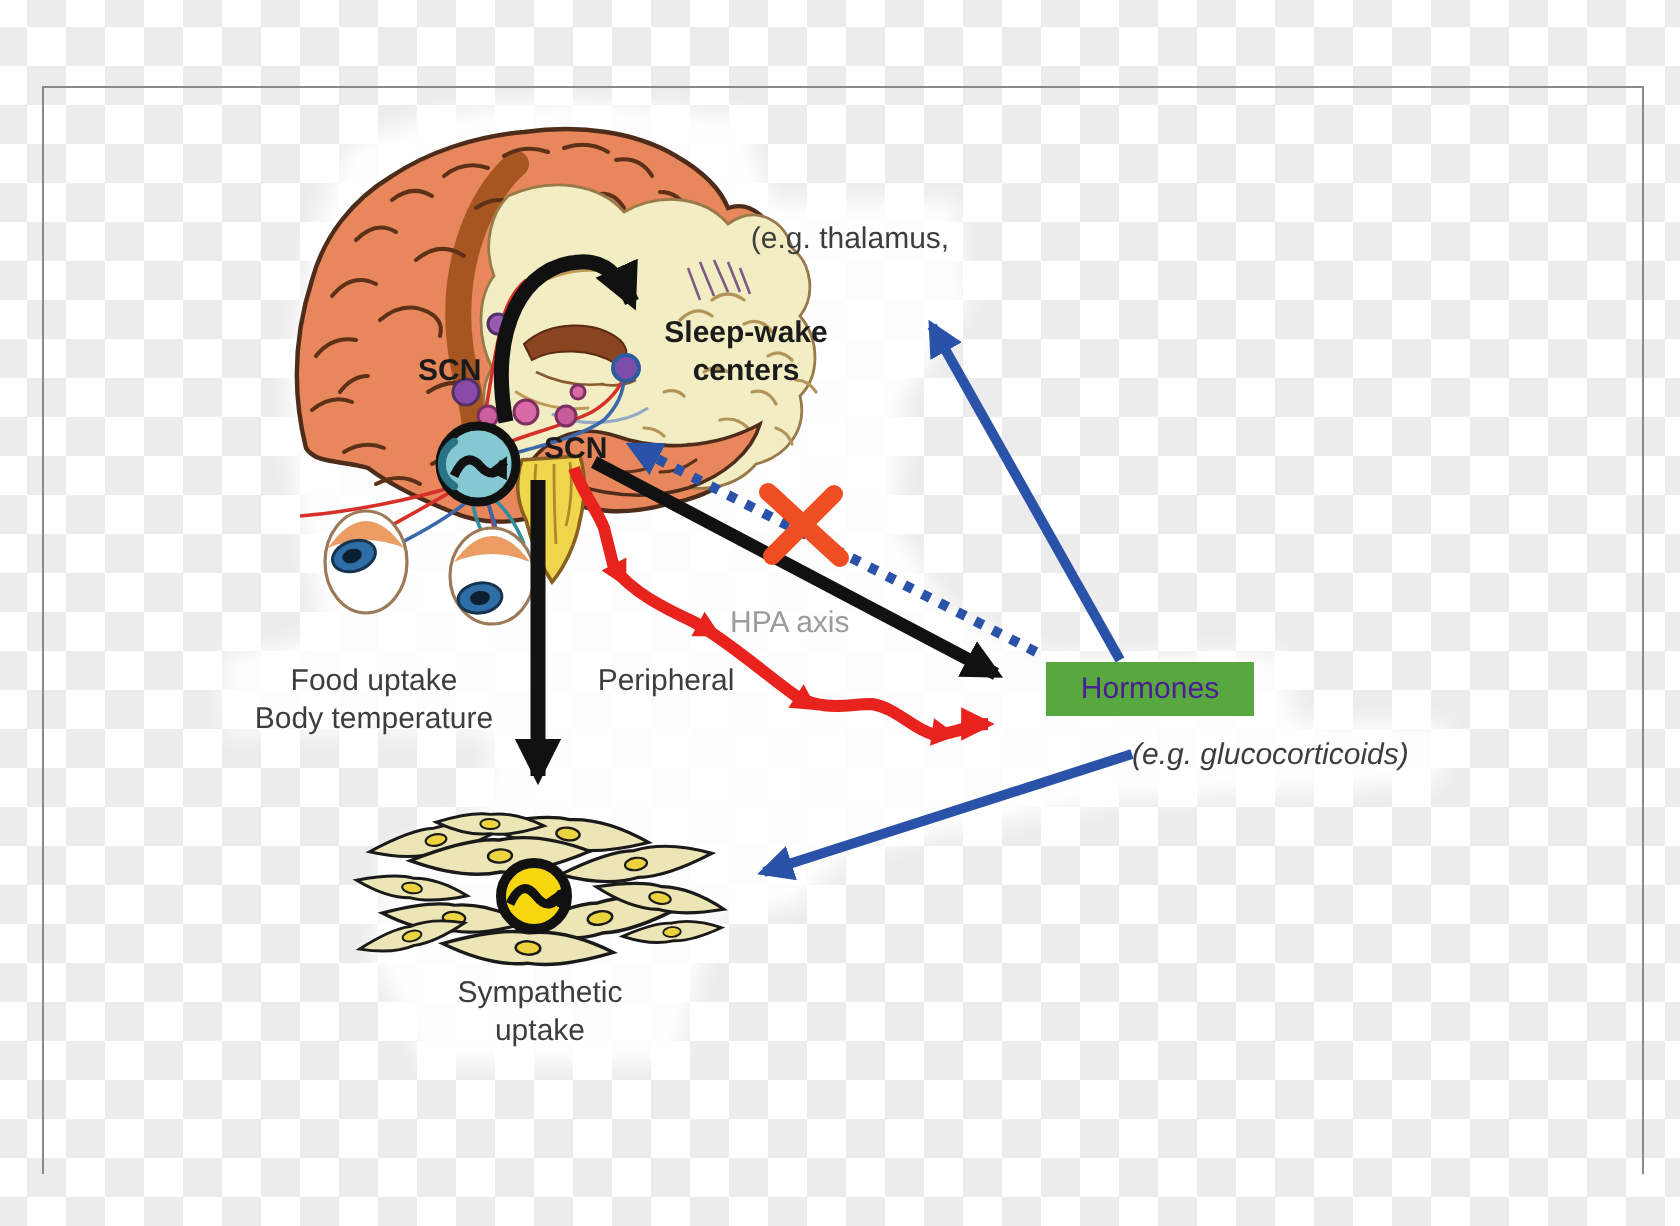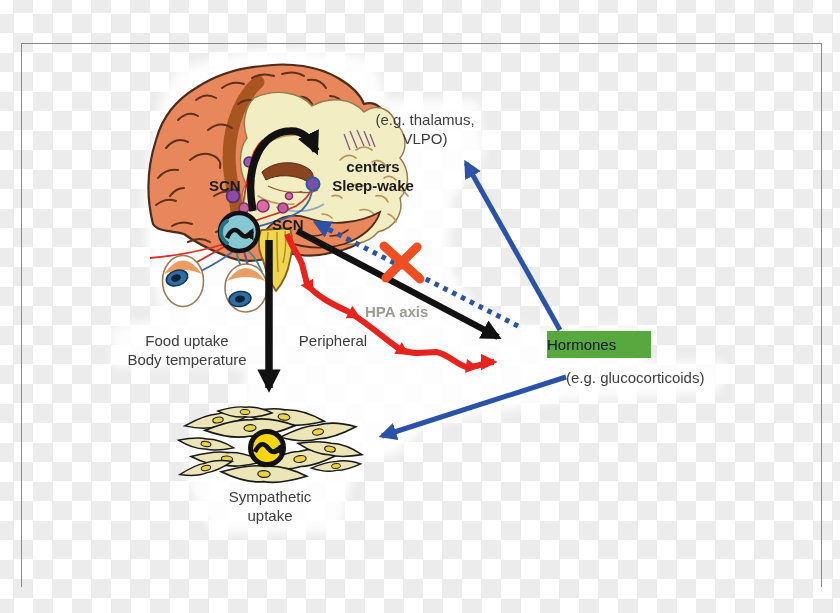--- a/index.html
+++ b/index.html
@@ -263,7 +263,6 @@
 
   <div class="lbl center" style="left:340px;top:110px;width:170px;">
     <span class="ln">(e.g. thalamus,</span>
-    <span class="ln">VLPO)</span>
   </div>
 
   <div class="lbl center bold" style="left:298px;top:157px;width:150px;">

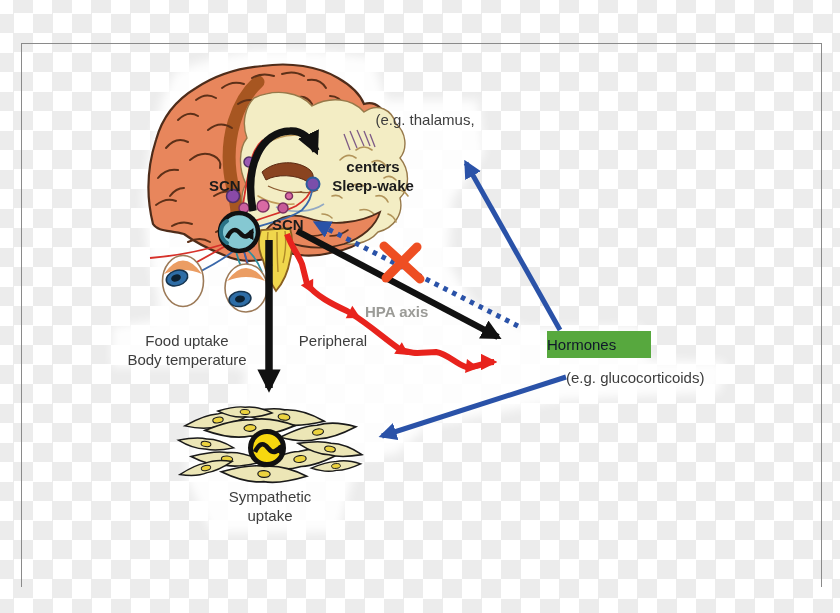--- a/index.html
+++ b/index.html
@@ -266,8 +266,8 @@
   </div>
 
   <div class="lbl center bold" style="left:298px;top:157px;width:150px;">
+    <span class="ln">Sleep-wake</span>
     <span class="ln">centers</span>
-    <span class="ln">Sleep-wake</span>
   </div>
 
   <div class="lbl bold" style="left:209px;top:176px;">SCN</div>

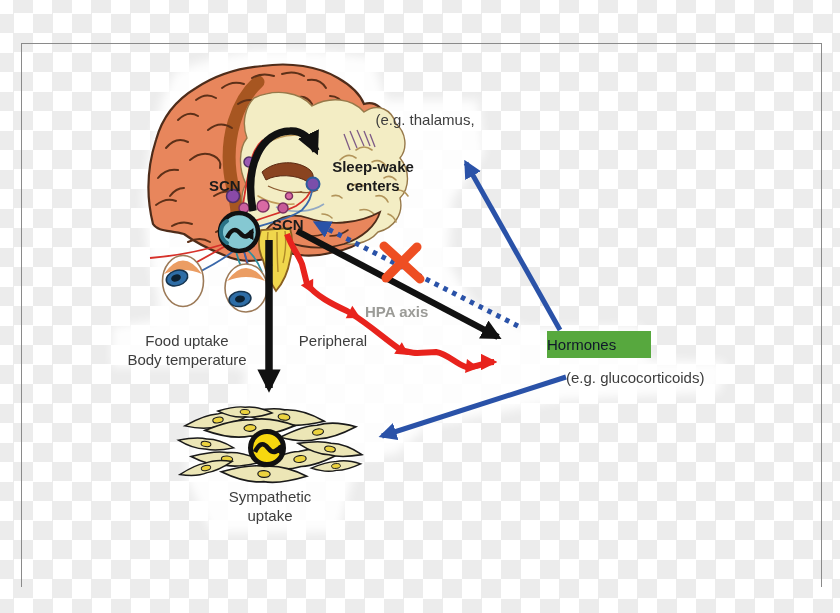--- a/index.html
+++ b/index.html
@@ -21,7 +21,7 @@
   .lbl .ln{display:block;}
   .center{text-align:center;}
   .bold{font-weight:bold;color:#1b1b1b;}
-  .hpa{color:#9b9b97;font-weight:bold;}
+  .hpa{color:#9b9b97;font-weight:normal;}
   .hormones-box{
     position:absolute;left:523px;top:331px;width:104px;height:27px;
     background:#57a83e;color:#0f172a;font-size:15px;line-height:27px;margin-left:24px;

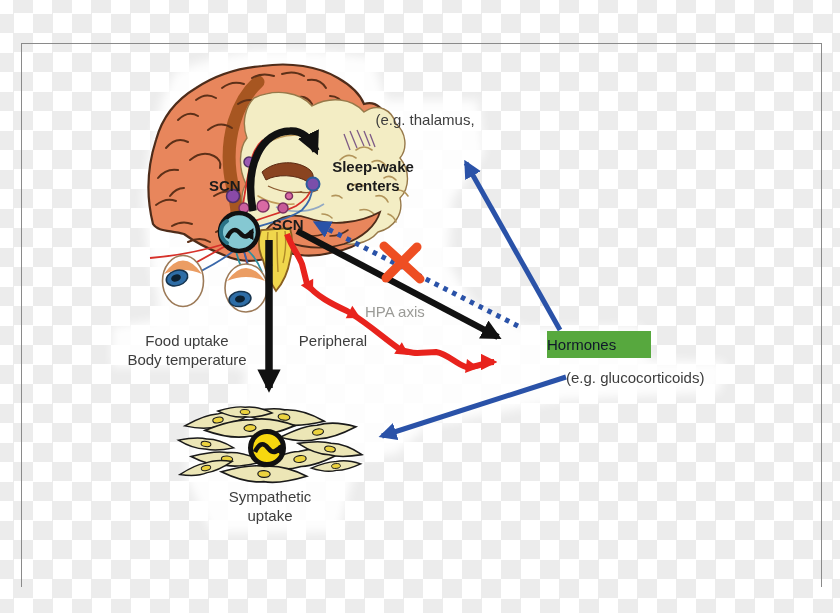--- a/index.html
+++ b/index.html
@@ -24,7 +24,7 @@
   .hpa{color:#9b9b97;font-weight:normal;}
   .hormones-box{
     position:absolute;left:523px;top:331px;width:104px;height:27px;
-    background:#57a83e;color:#0f172a;font-size:15px;line-height:27px;margin-left:24px;
+    background:#57a83e;color:#4c1d95;font-size:15px;line-height:27px;text-align:center;
   }
 </style>
 </head>

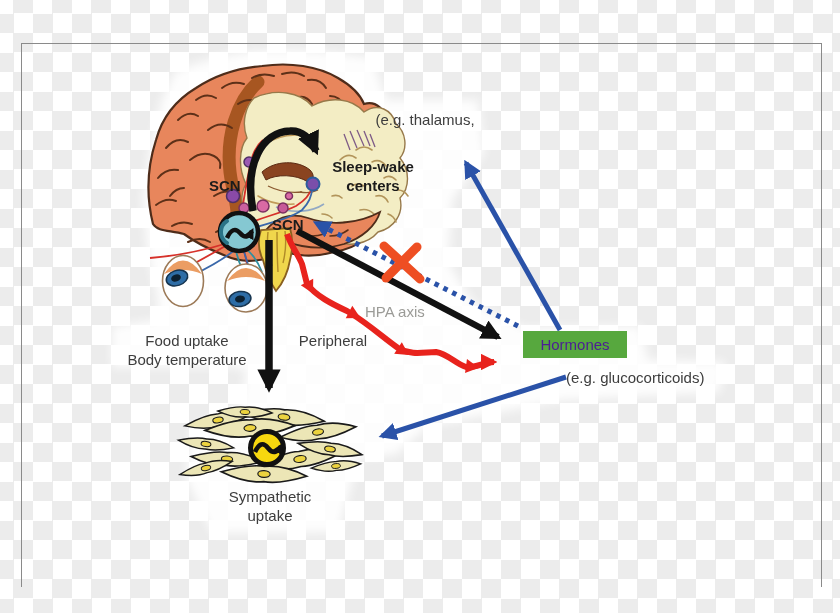--- a/index.html
+++ b/index.html
@@ -277,7 +277,7 @@
 
   <div class="hormones-box">Hormones</div>
 
-  <div class="lbl" style="left:566px;top:368px;">(e.g. glucocorticoids)</div>
+  <div class="lbl" style="left:566px;top:368px;font-style:italic;">(e.g. glucocorticoids)</div>
 
   <div class="lbl center" style="left:104px;top:331px;width:166px;">
     <span class="ln">Food uptake</span>

